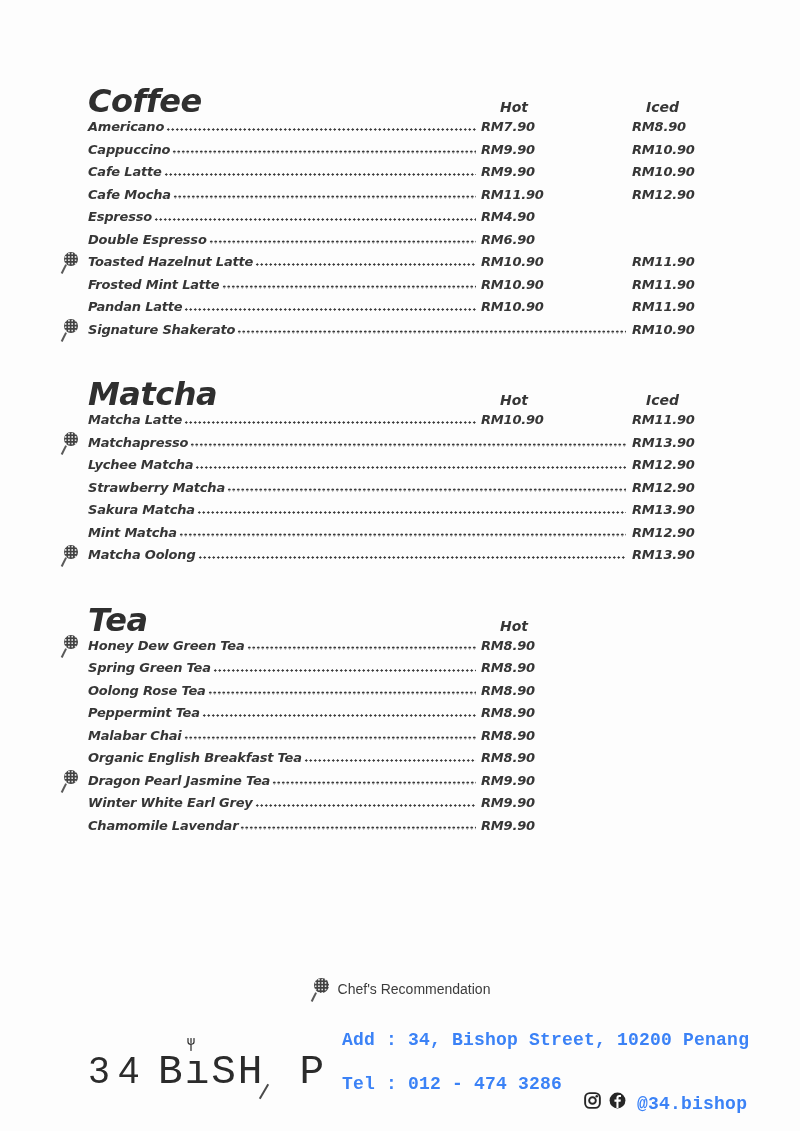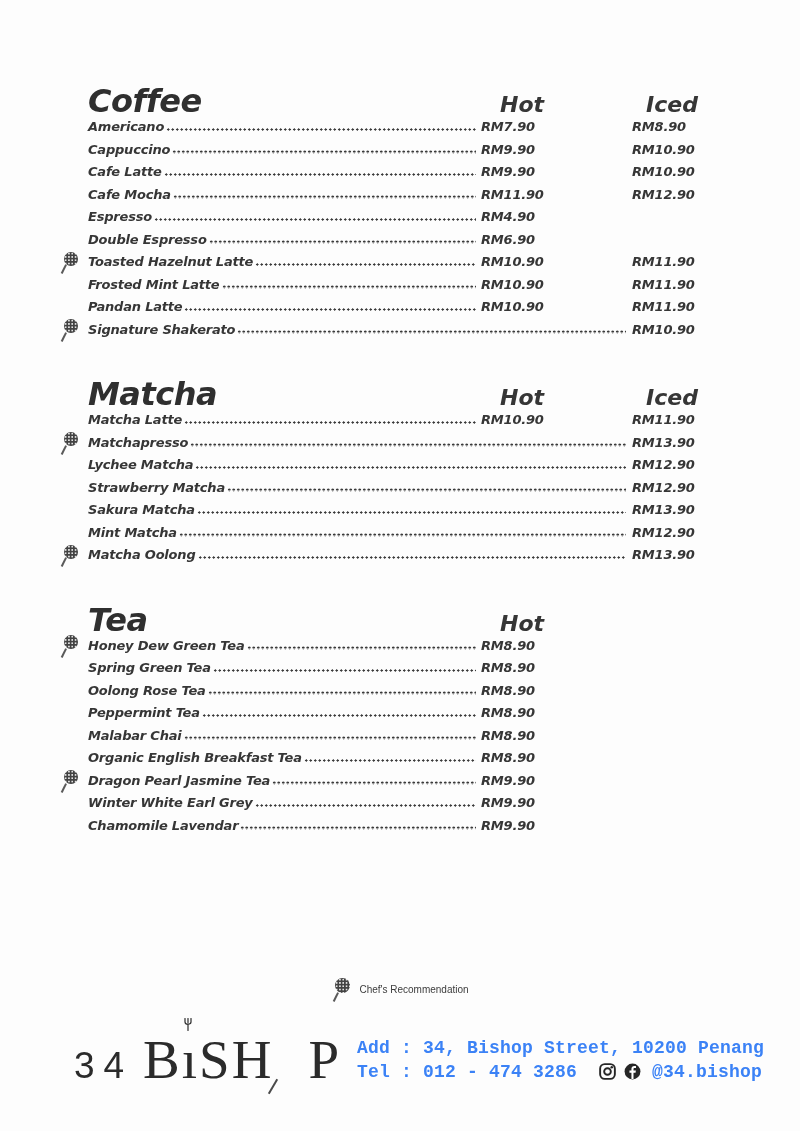--- a/index.html
+++ b/index.html
@@ -43,7 +43,7 @@
     white-space: nowrap;
   }
   .col-label {
-    font-size: 22px;
+    font-size: 14px;
     font-weight: bold;
     font-style: italic;
     color: #363636;

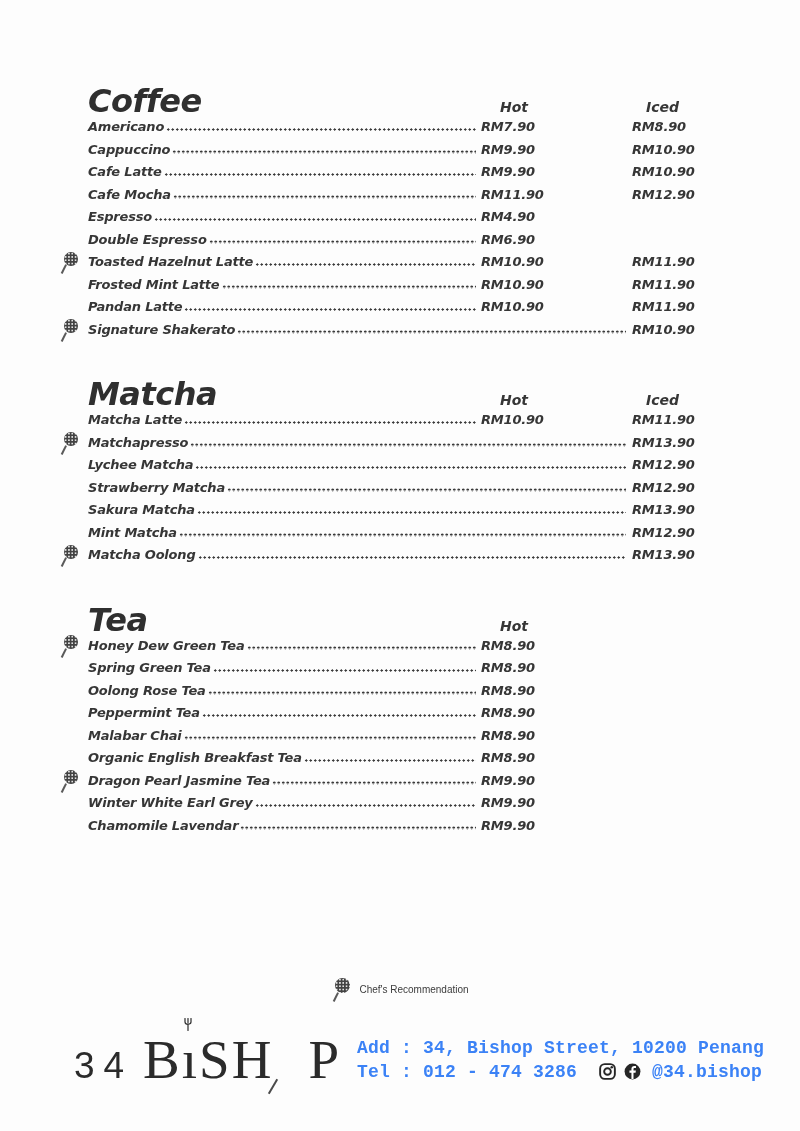--- a/index.html
+++ b/index.html
@@ -104,7 +104,7 @@
   .legend .legend-mark { position: relative; width: 19px; height: 22px; }
   .legend .chef-ball { width: 15px; height: 15px; }
   .legend-text {
-    font-size: 10px;
+    font-size: 14px;
     color: #3c3c3c;
     font-family: "Liberation Sans", sans-serif;
   }

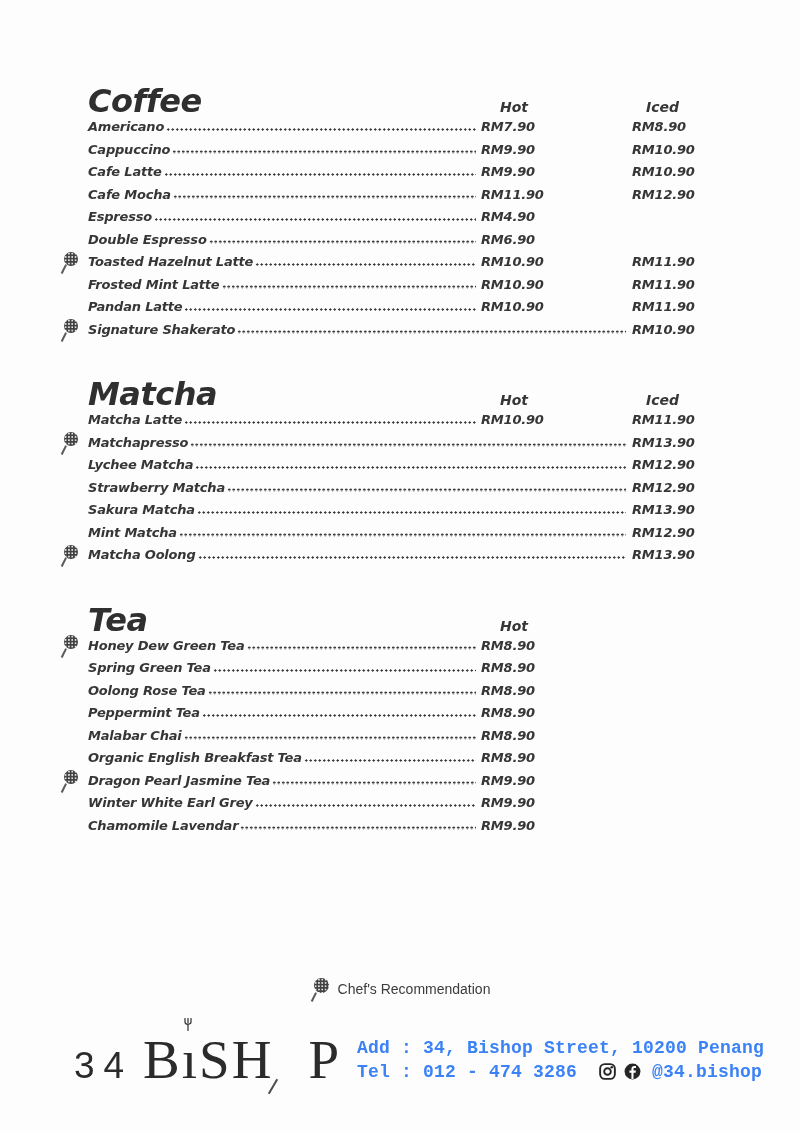--- a/index.html
+++ b/index.html
@@ -133,8 +133,8 @@
     margin-right: 10px;
   }
   .logo-word {
-    font-family: Liberation Serif, serif;
-    font-size: 55px;
+    font-family: Liberation Mono, monospace;
+    font-size: 41px;
     letter-spacing: 2px;
   }
   .logo-i { position: relative; }

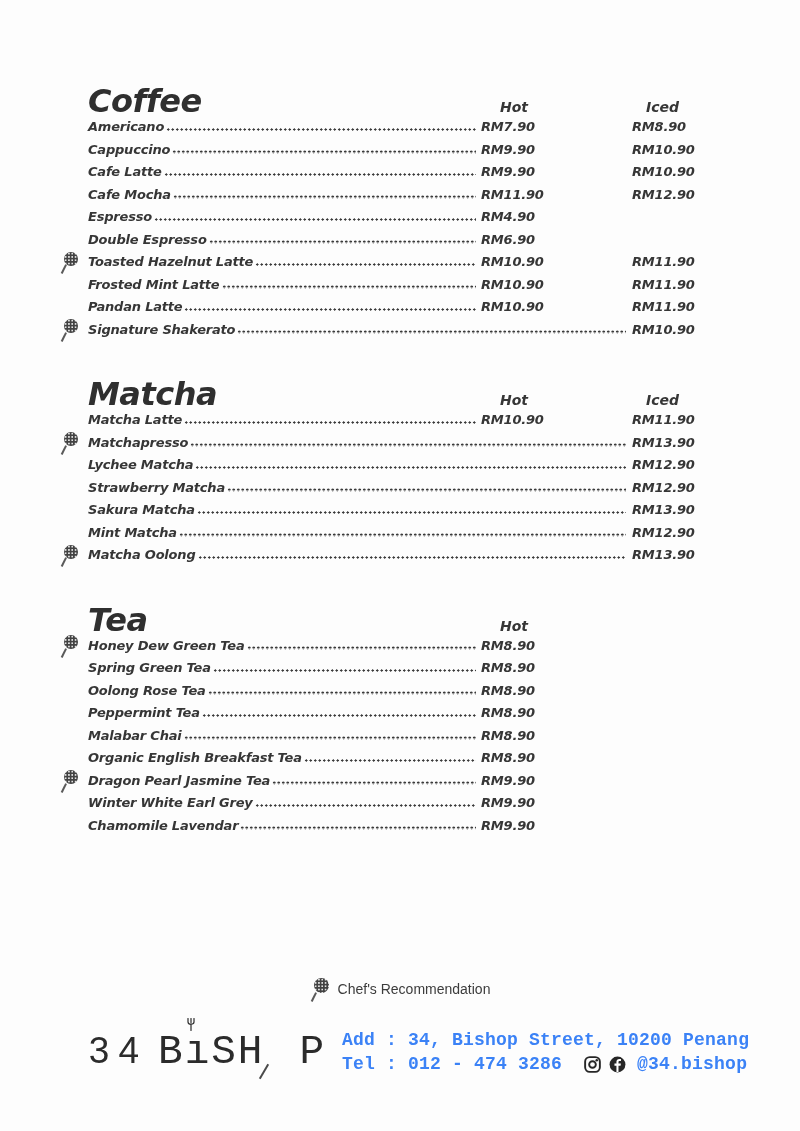--- a/index.html
+++ b/index.html
@@ -169,7 +169,7 @@
     letter-spacing: 0.2px;
   }
   .tel-line { display: flex; align-items: center; }
-  .social { display: inline-flex; align-items: center; gap: 8px; margin-left: 22px; }
+  .social { display: inline-flex; gap: 8px; margin-left: 22px; margin-top: 40px; }
   .social svg { display: block; }
   .social-handle { margin-left: 3px; }
 </style>

